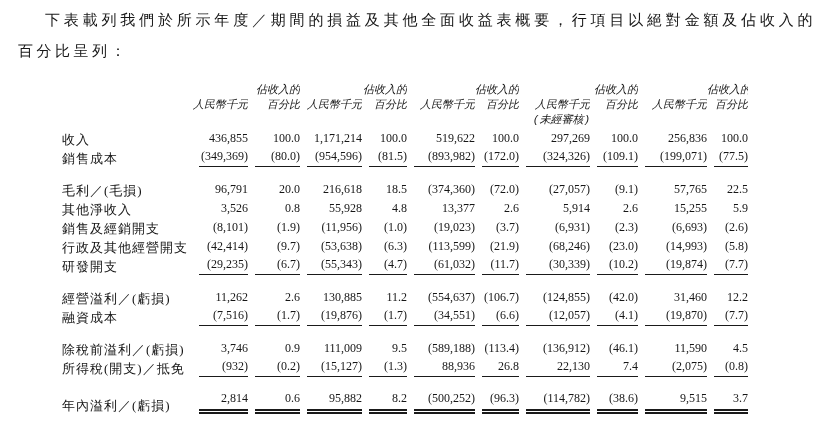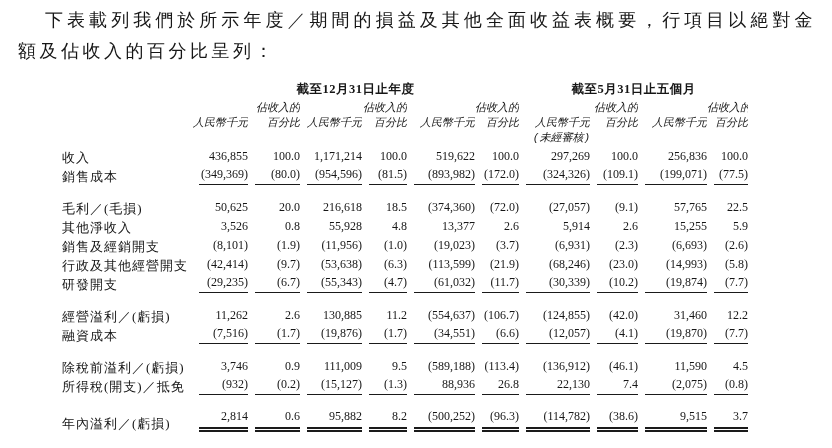--- a/index.html
+++ b/index.html
@@ -11,7 +11,7 @@
   .page{width:832px;height:448px;position:relative;}
   .intro{
     margin:5px 16px 0 18px;
-    font-size:18px;line-height:31px;letter-spacing:3.5px;
+    font-size:15px;line-height:31px;letter-spacing:3.5px;
     text-indent:27px;text-align:justify;
   }
   table.fin{

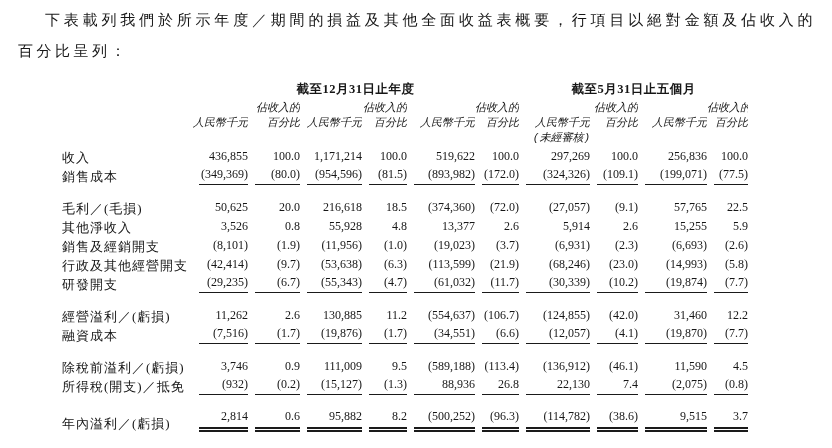--- a/index.html
+++ b/index.html
@@ -57,11 +57,6 @@
         <col style="width:41px">
     </colgroup>
     <thead id="fin-head">
-        <tr class="grp-row">
-          <td></td>
-          <td colspan="6" class="grp">截至12月31日止年度</td>
-          <td colspan="4" class="grp">截至5月31日止五個月</td>
-        </tr>
         <tr class="sub-row">
           <td></td>
           <td class="sub">

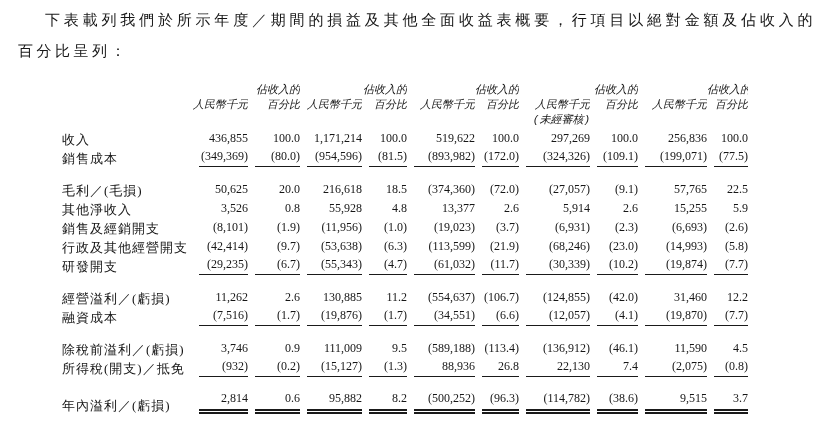--- a/index.html
+++ b/index.html
@@ -179,7 +179,7 @@
         <tr class="data">
           <td class="lbl b">毛利／(毛損)</td>
           <td class="">
-            <div class="cv b">50,625</div>
+            <div class="cv b">96,791</div>
           </td>
           <td class="">
             <div class="cv b">20.0</div>

